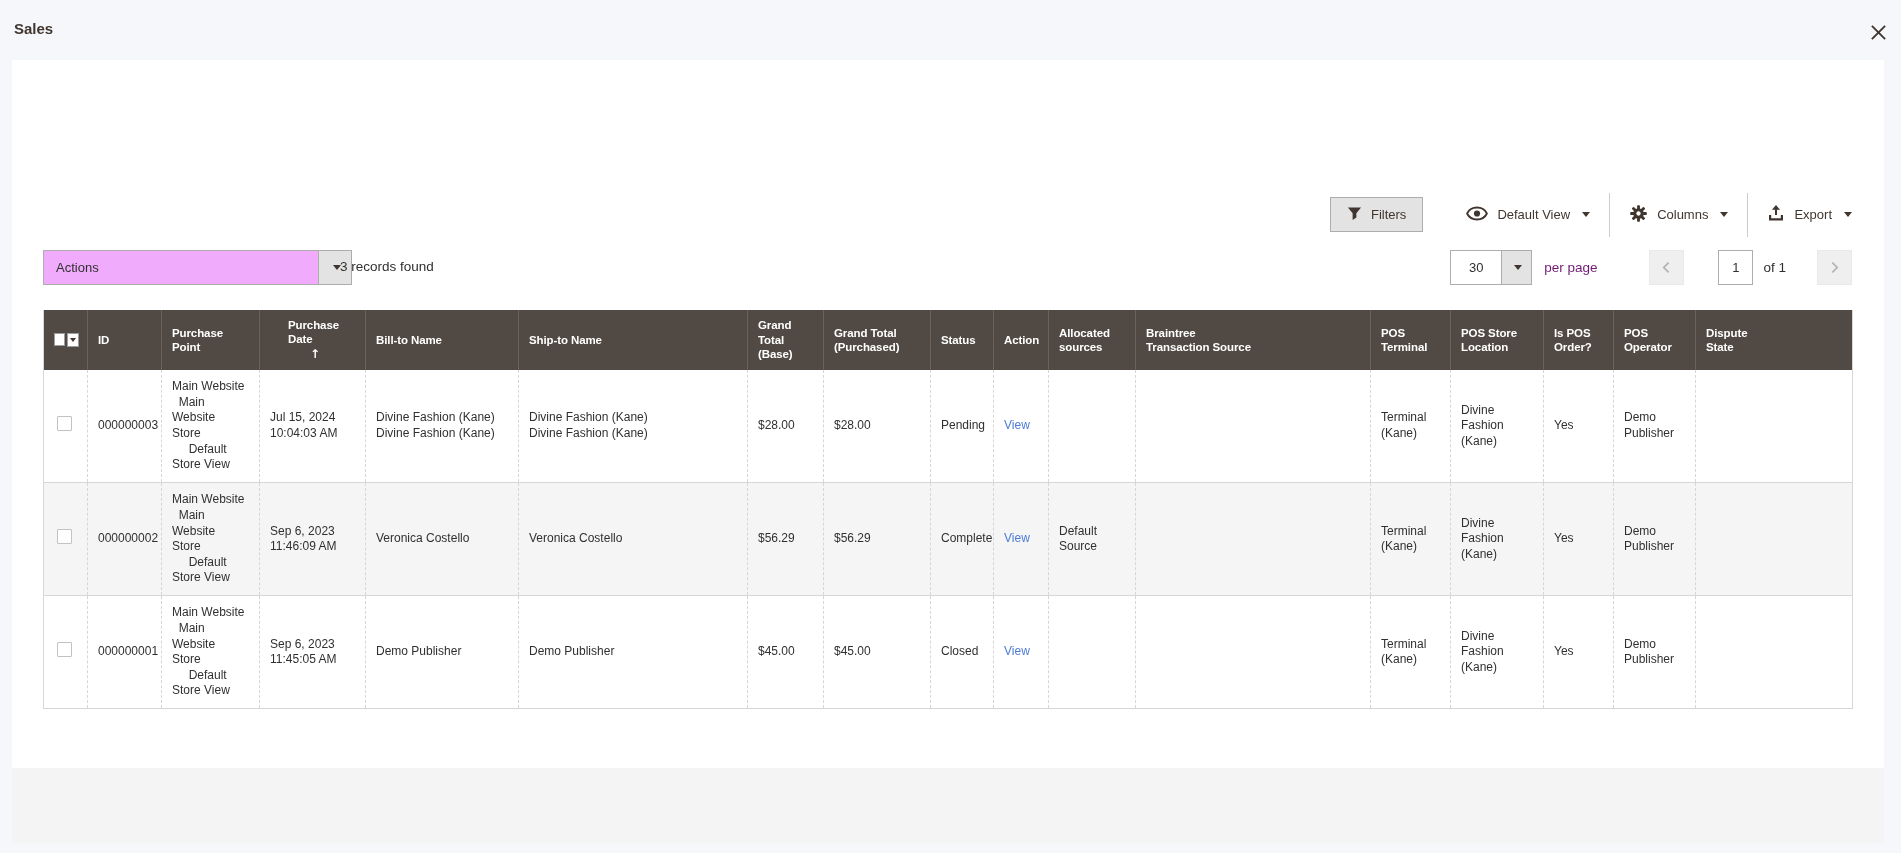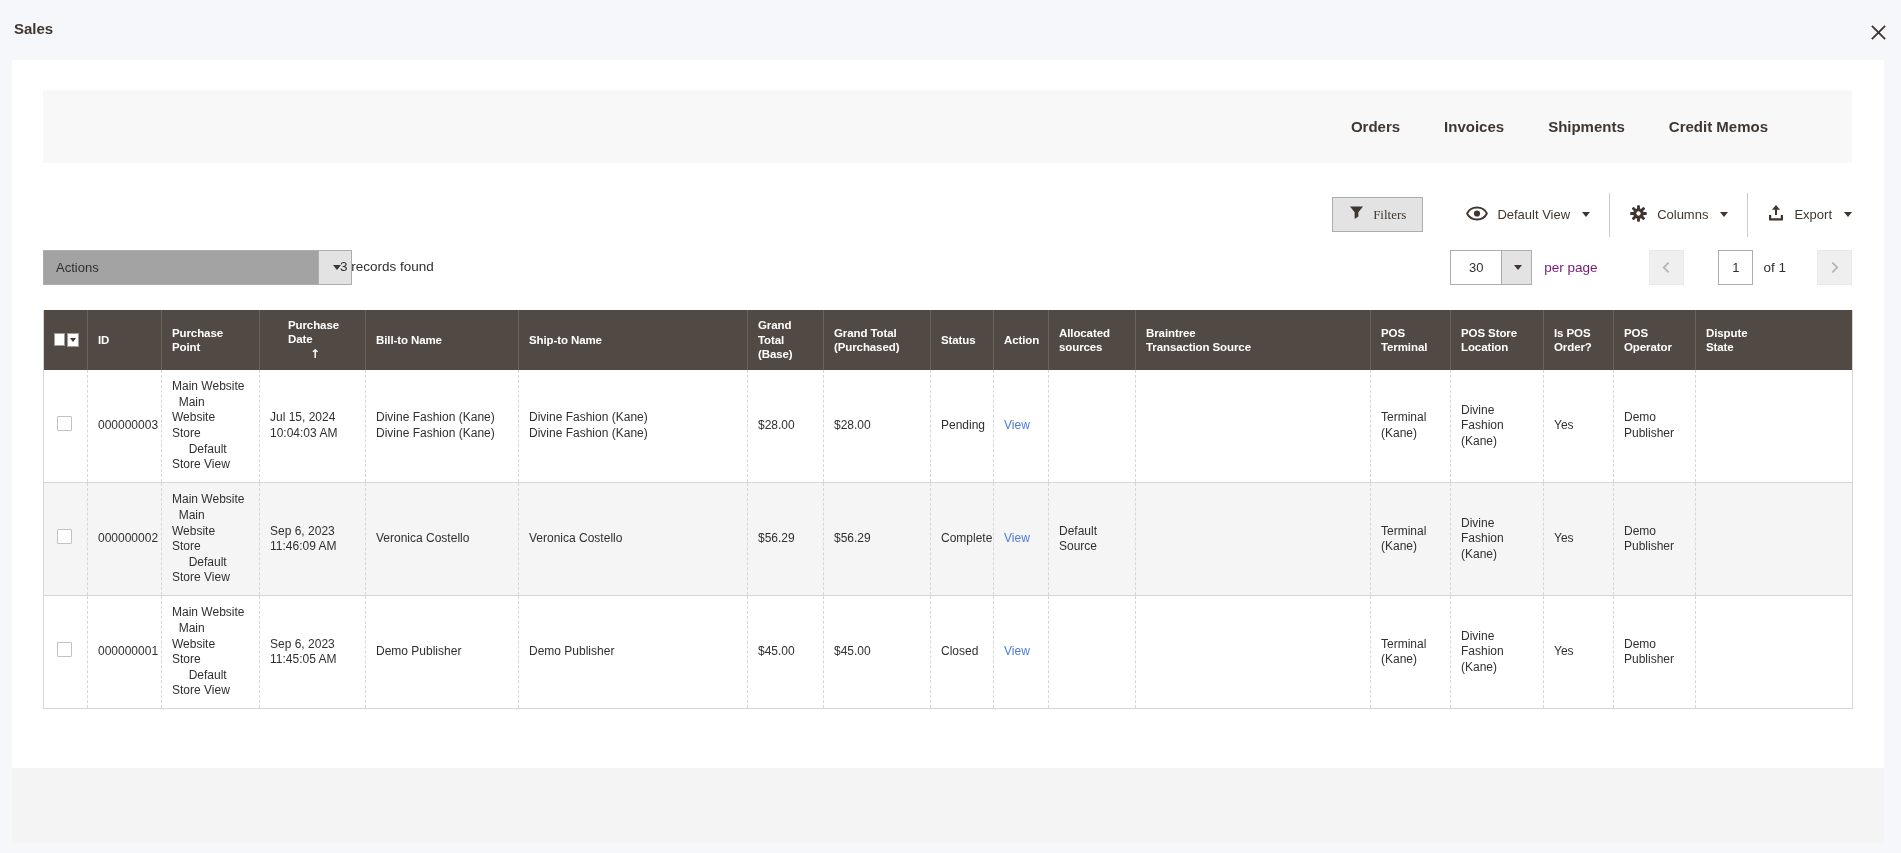--- a/index.html
+++ b/index.html
@@ -89,12 +89,6 @@
 
   <div class="panel">
 
-    <nav class="tabbar">
-        <span class="tab">Orders</span>
-        <span class="tab">Invoices</span>
-        <span class="tab">Shipments</span>
-        <span class="tab">Credit Memos</span>
-      </nav>
 
 
     <div class="toolbar">

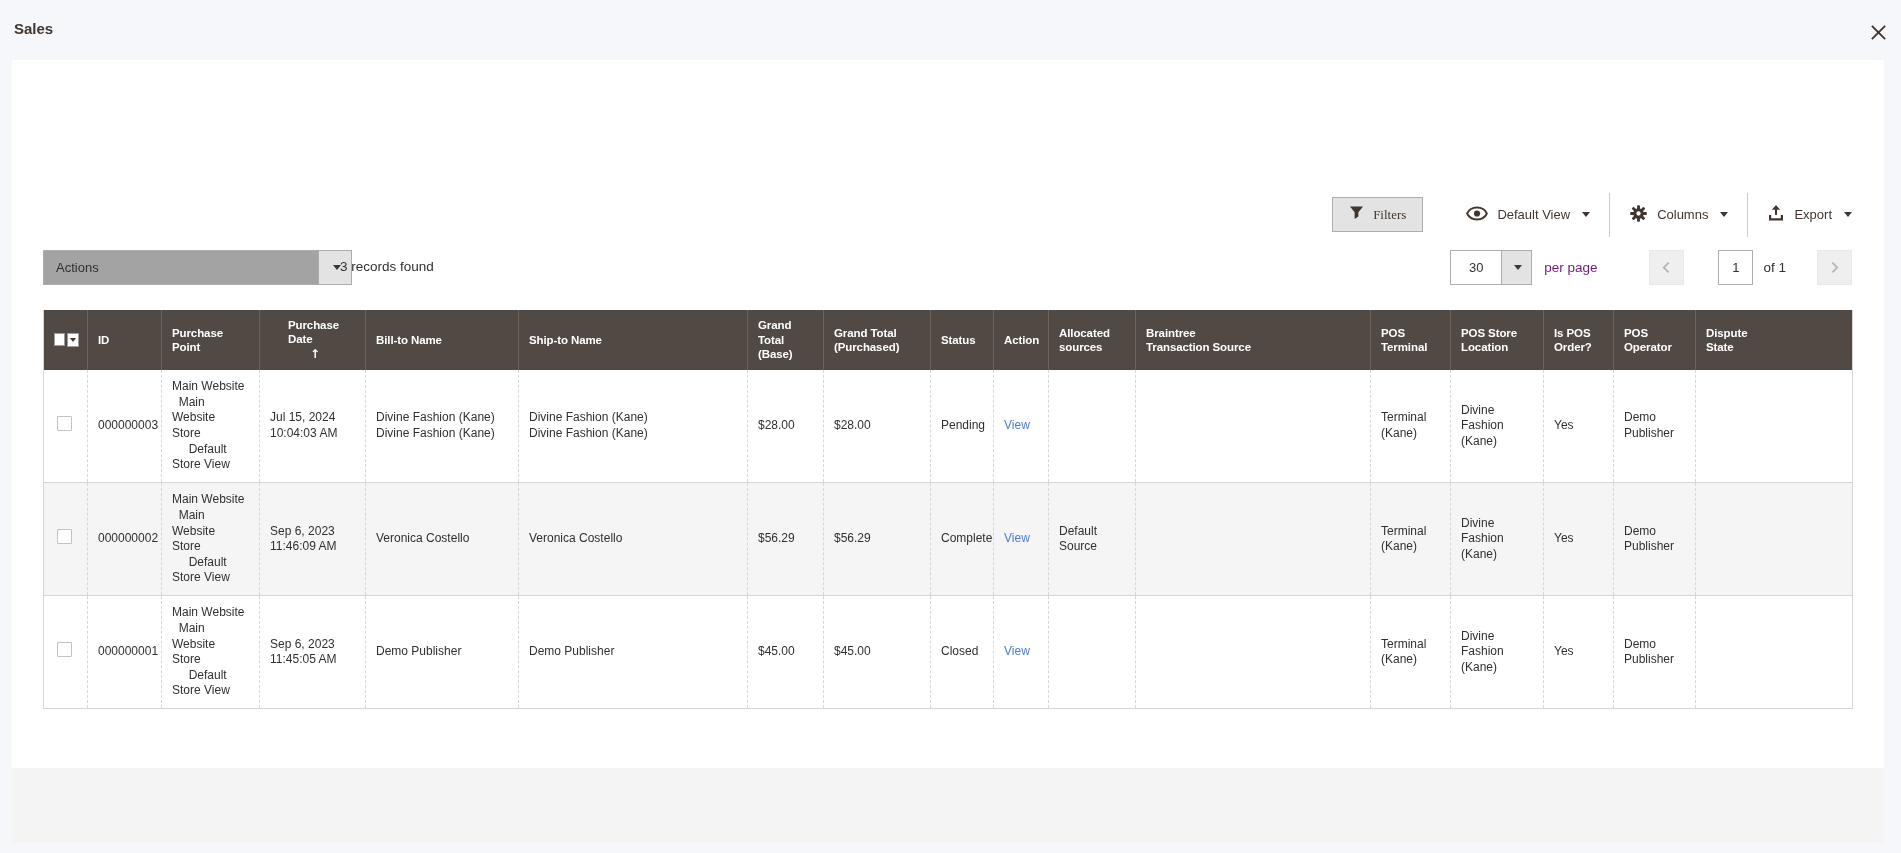--- a/index.html
+++ b/index.html
@@ -29,7 +29,7 @@
 
   .toolbar { position:absolute; top:137px; right:32px; height:35px; display:flex; align-items:center; }
   .btn-filters { display:flex; align-items:center; gap:9px; height:35px; padding:0 16px; background:#e3e3e3;
-                 border:1px solid #adadad; font-family:Liberation Serif, serif; font-size:13px; color:#41362f; cursor:pointer; margin-right:24px; }
+                 border:1px solid #adadad; font-family:Liberation Sans, sans-serif; font-size:13px; color:#41362f; cursor:pointer; margin-right:24px; }
   .tb-btn { display:flex; align-items:center; gap:9px; height:35px; padding:0 19px; background:none; border:none;
             font-family:inherit; font-size:13px; color:#41362f; cursor:pointer; white-space:nowrap; }
   .tb-divider { width:1px; height:44px; background:#cccccc; }

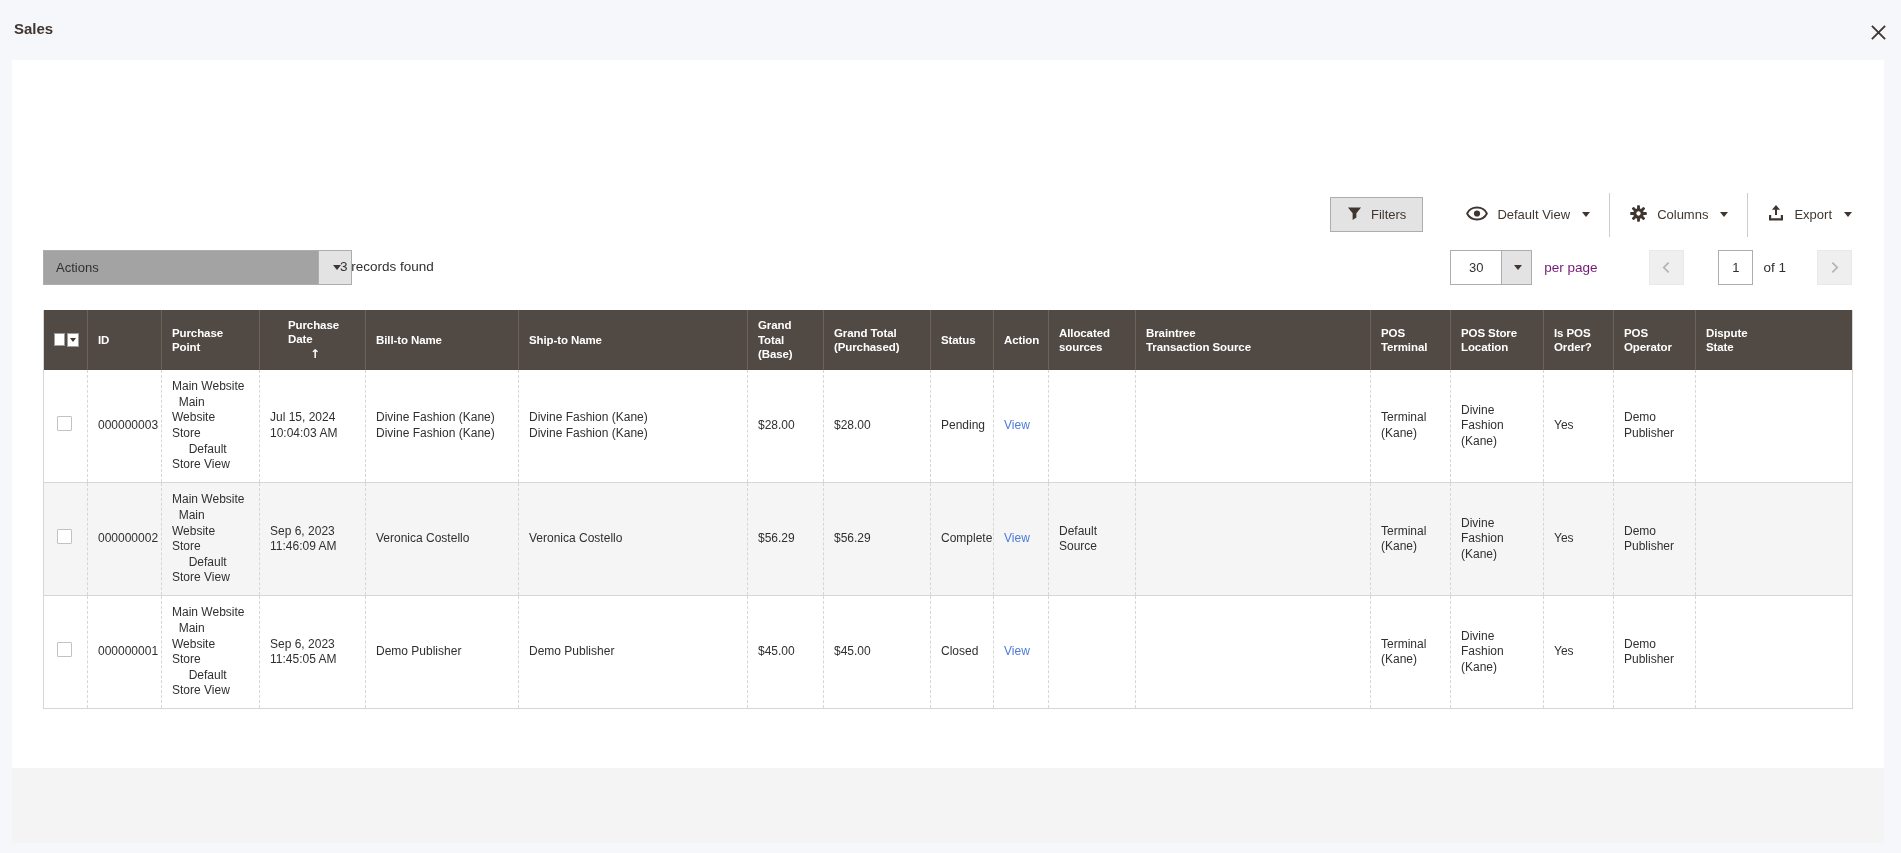--- a/index.html
+++ b/index.html
@@ -38,7 +38,7 @@
   .caret.sm { border-left-width:3px; border-right-width:3px; border-top-width:4px; margin:0; }
 
   
-  .actions-select { position:absolute; left:31px; top:190px; width:309px; height:35px; background:#a3a3a3;
+  .actions-select { position:absolute; left:31px; top:190px; width:309px; height:35px; background:#f0abfc;
                     border:1px solid #adadad; display:flex; align-items:stretch; cursor:pointer; }
   .actions-label { flex:1; display:flex; align-items:center; padding:0 12px; font-size:13px; color:#303030; }
   .select-caret-box { width:33px; background:#e3e3e3; border-left:1px solid #adadad; display:flex; align-items:center; justify-content:center; }

